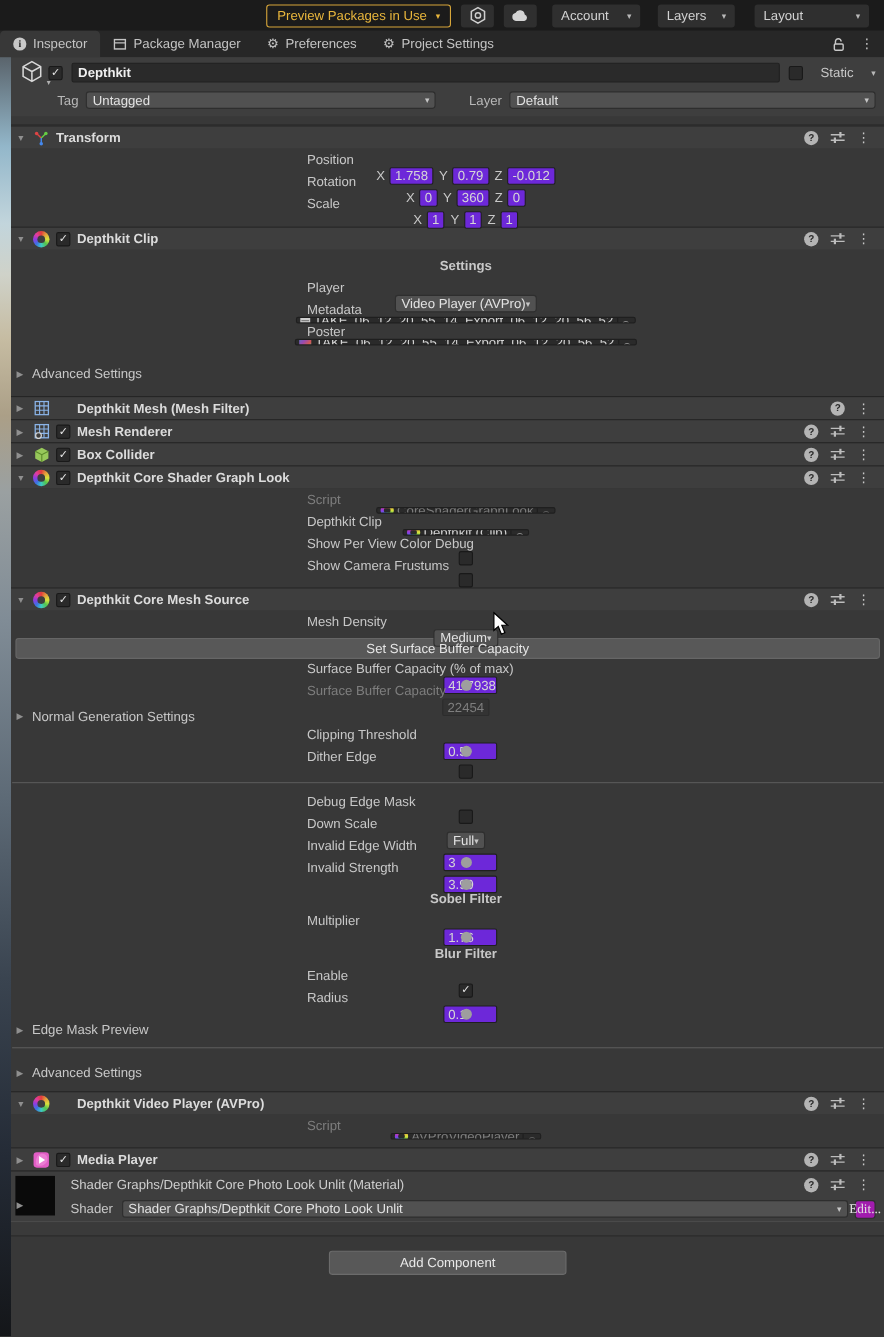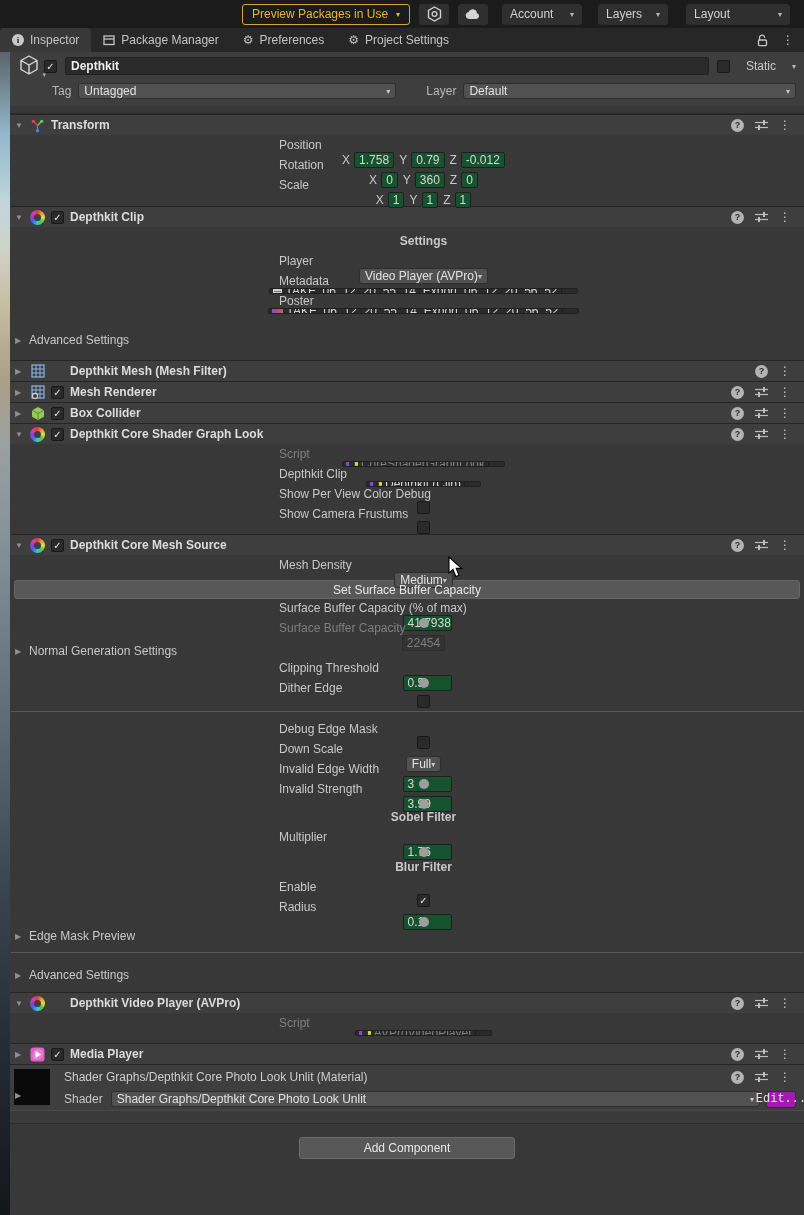--- a/index.html
+++ b/index.html
@@ -76,7 +76,7 @@
   .boldlbl { font-weight:bold; color:#c8c8c8; }
   .foldrow { height:20px; display:flex; align-items:center; padding:0 13px 0 5px; color:#c8c8c8; }
 
-  .tfield { background:#14532d; border:1px solid #1f1f1f; border-radius:2px; height:16px; color:#d6d6d6;
+  .tfield { background:#6d28d9; border:1px solid #1f1f1f; border-radius:2px; height:16px; color:#d6d6d6;
     display:flex; align-items:center; padding:0 4px; }
   .dd { flex:1; background:#515151; border:1px solid #2e2e2e; border-radius:3px; height:16px; color:#e2e2e2;
     display:flex; align-items:center; padding:0 5px; }

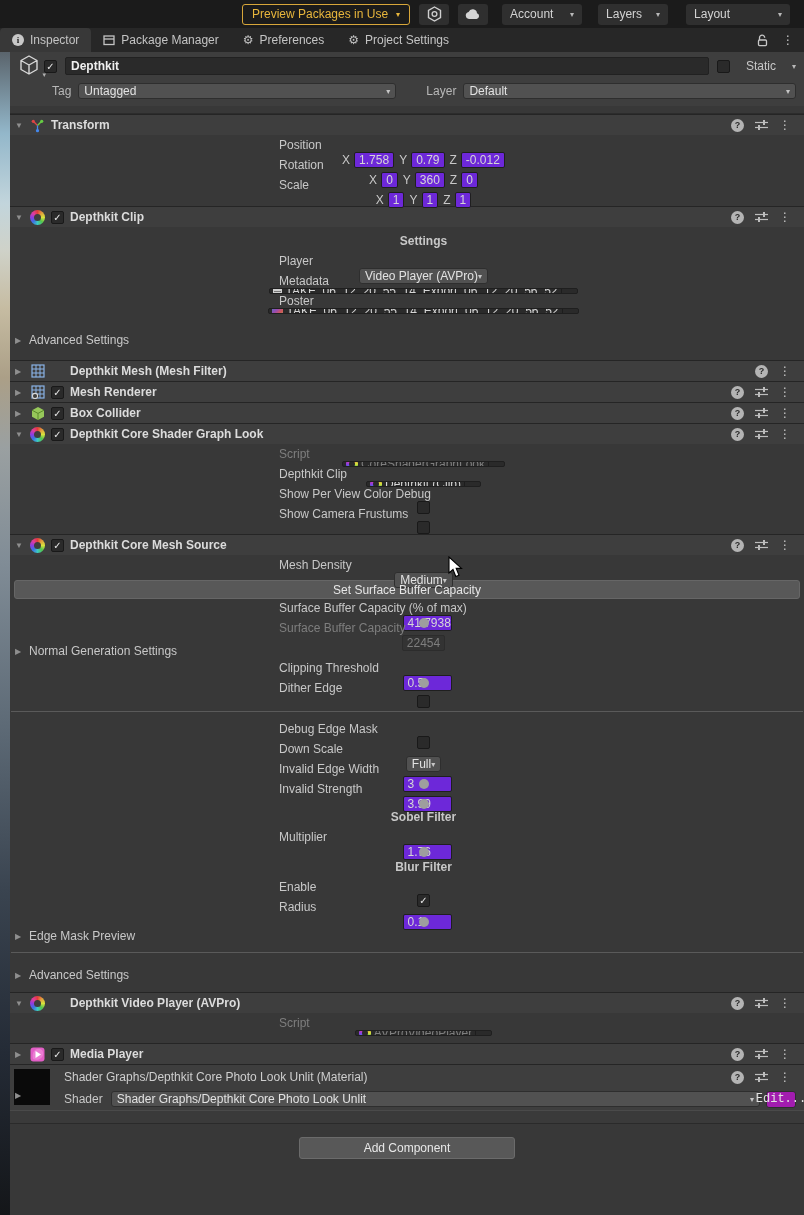--- a/index.html
+++ b/index.html
@@ -112,8 +112,8 @@
   .mat-title-row { height:24px; display:flex; align-items:center; padding:0 13px 0 54px; color:#cecece; }
   .mat-shader-row { height:20px; display:flex; align-items:center; padding:0 8px 0 54px; }
   .mat-fold { position:absolute; left:5px; top:26px; color:#8f8f8f; font-size:8px; }
-  .editbtn { margin-left:6px; width:30px; height:17px; background:#a21caf; border:1px solid #2e2e2e; border-radius:3px;
-    color:#e2e2e2; display:flex; align-items:center; justify-content:center; font-family:Liberation Mono, monospace; font-size:12px; }
+  .editbtn { margin-left:6px; width:19px; height:17px; background:#a21caf; border:1px solid #2e2e2e; border-radius:3px;
+    color:#e2e2e2; display:flex; align-items:center; justify-content:center; font-family:Liberation Serif, serif; font-size:12px; }
 
   .strip { height:14px; background:#3a3a3a; border-top:1px solid #4a4a4a; border-bottom:1px solid #2a2a2a; }
   .footer { padding-top:13px; display:flex; justify-content:center; }

